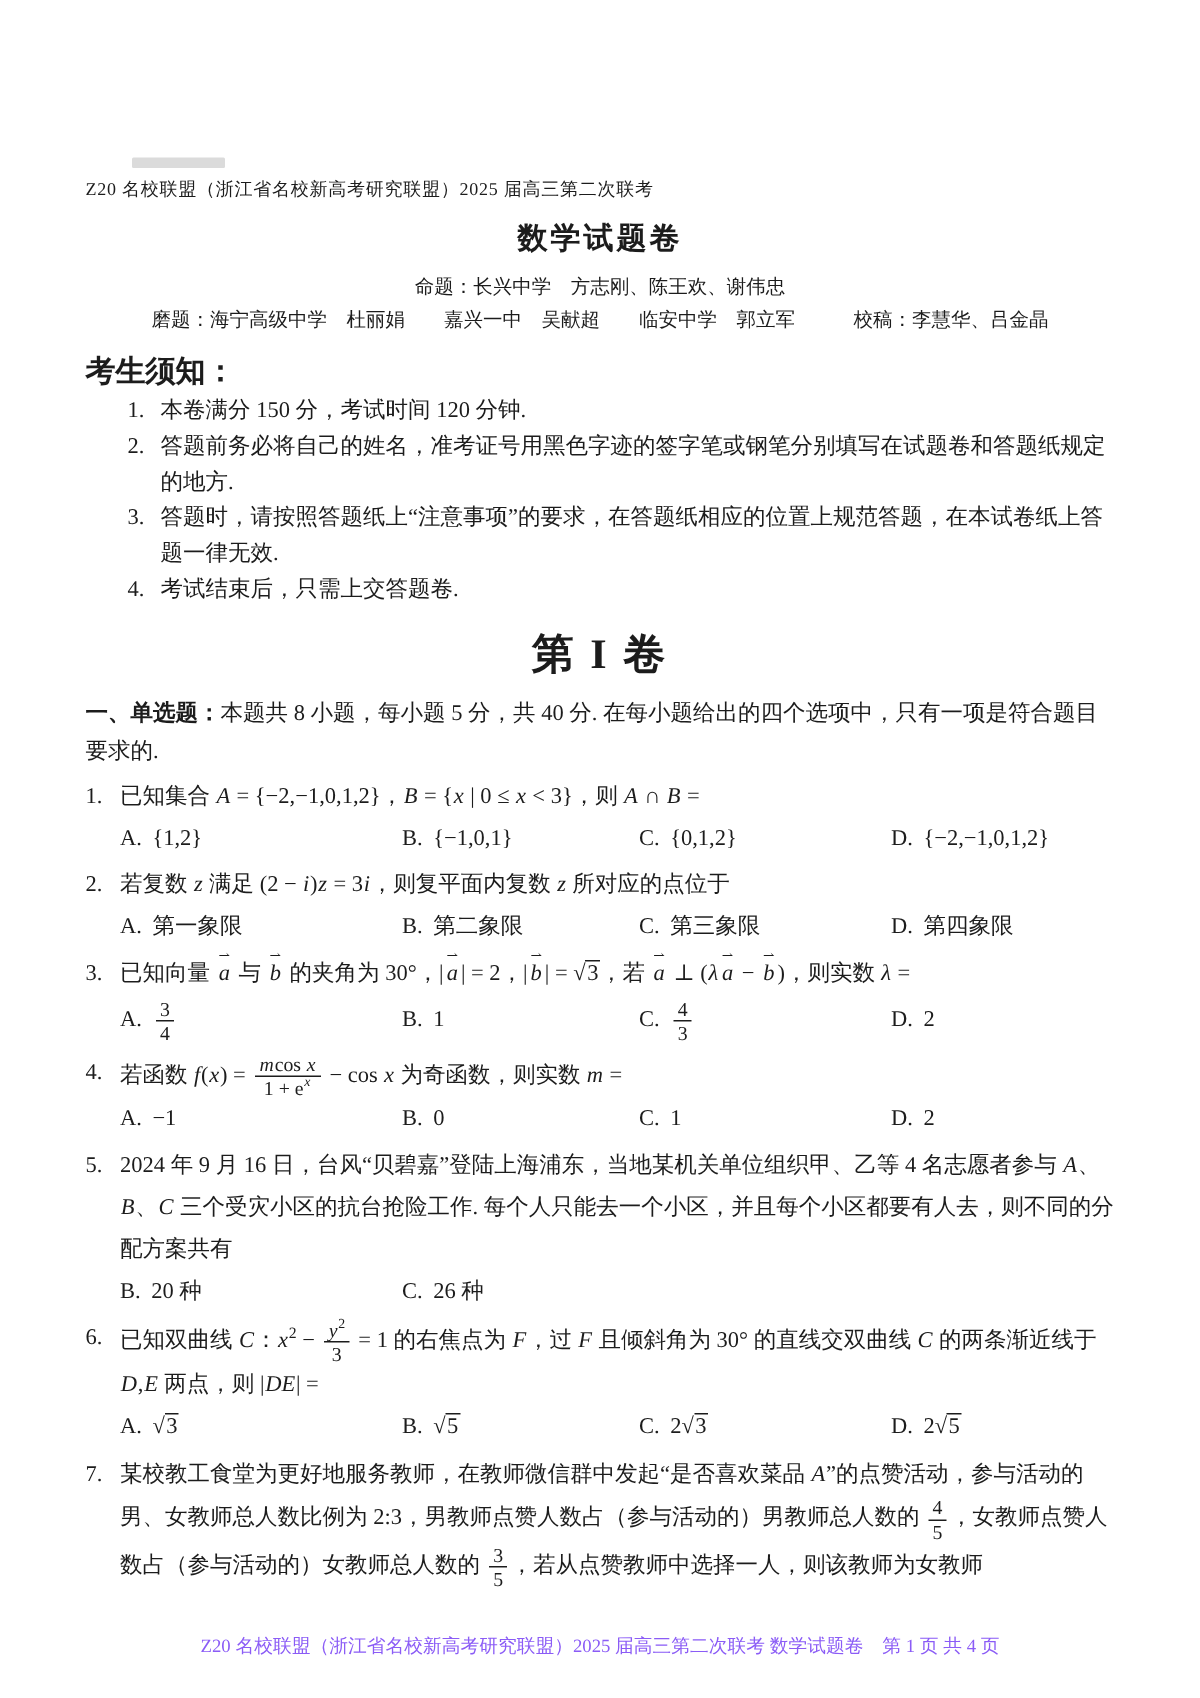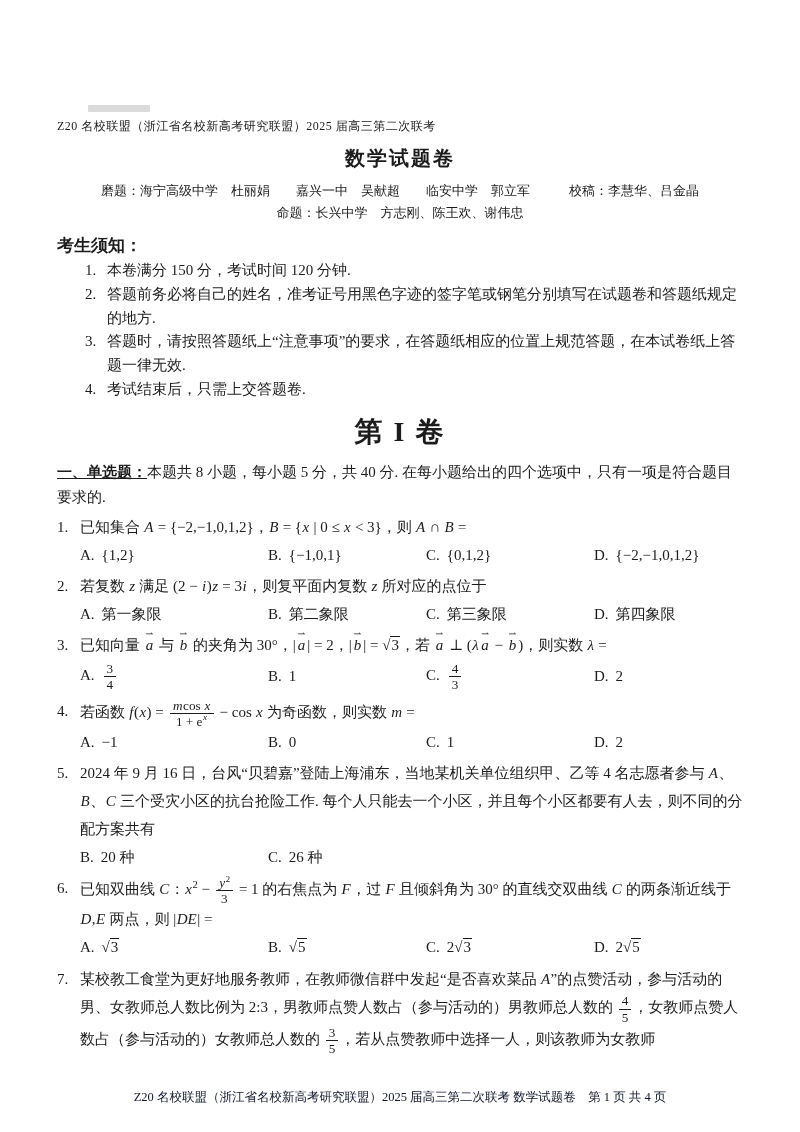--- a/index.html
+++ b/index.html
@@ -84,8 +84,8 @@
   <div class="subject">数学试题卷</div>
 
   <div class="credits">
+    <div class="credit-line">命题：长兴中学　方志刚、陈王欢、谢伟忠</div>
     <div class="credit-line">磨题：海宁高级中学　杜丽娟　　嘉兴一中　吴献超　　临安中学　郭立军　　　校稿：李慧华、吕金晶</div>
-    <div class="credit-line">命题：长兴中学　方志刚、陈王欢、谢伟忠</div>
   </div>
 
   <div class="notice">

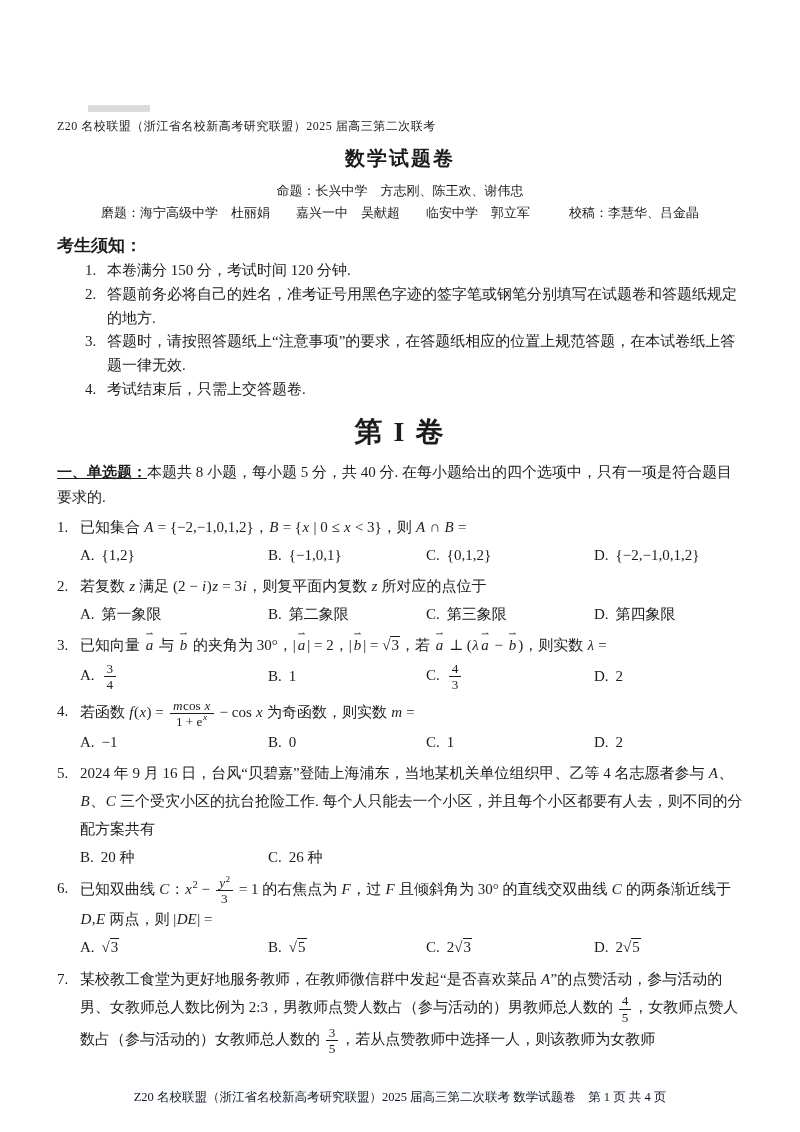--- a/index.html
+++ b/index.html
@@ -29,7 +29,7 @@
     margin:0 0 8px 0; letter-spacing:2px;
   }
   .credits{ text-align:center; font-size:13px; line-height:1.7; margin-bottom:10px; }
-  .notice-title{ font-size:17px; font-weight:700; margin:0 0 2px 0; }
+  .notice-title{ font-size:20px; font-weight:700; margin:0 0 2px 0; }
   .notice-item{ display:flex; font-size:15px; line-height:1.58; padding-left:28px; }
   .n-num{ flex:0 0 22px; }
   .n-text{ flex:1; }

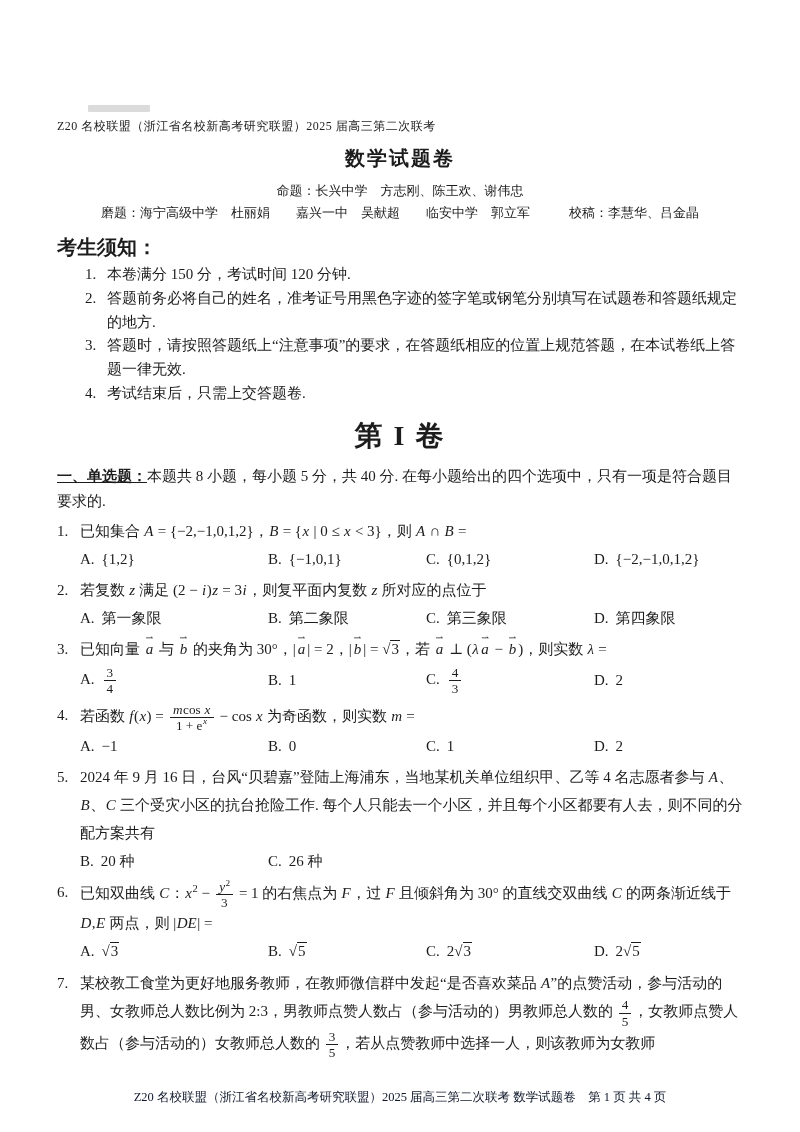--- a/index.html
+++ b/index.html
@@ -38,7 +38,7 @@
     margin:12px 0 9px 0; letter-spacing:2px;
   }
   .part-heading{ font-size:15px; line-height:1.62; margin-bottom:5px; }
-  .part-label{ font-weight:700;text-decoration:underline; }
+  .part-label{ font-weight:700; }
   .question{ margin-bottom:4px; font-size:15px; }
   .q-stem{ display:flex; line-height:1.85; }
   .q-num{ flex:0 0 23px; }

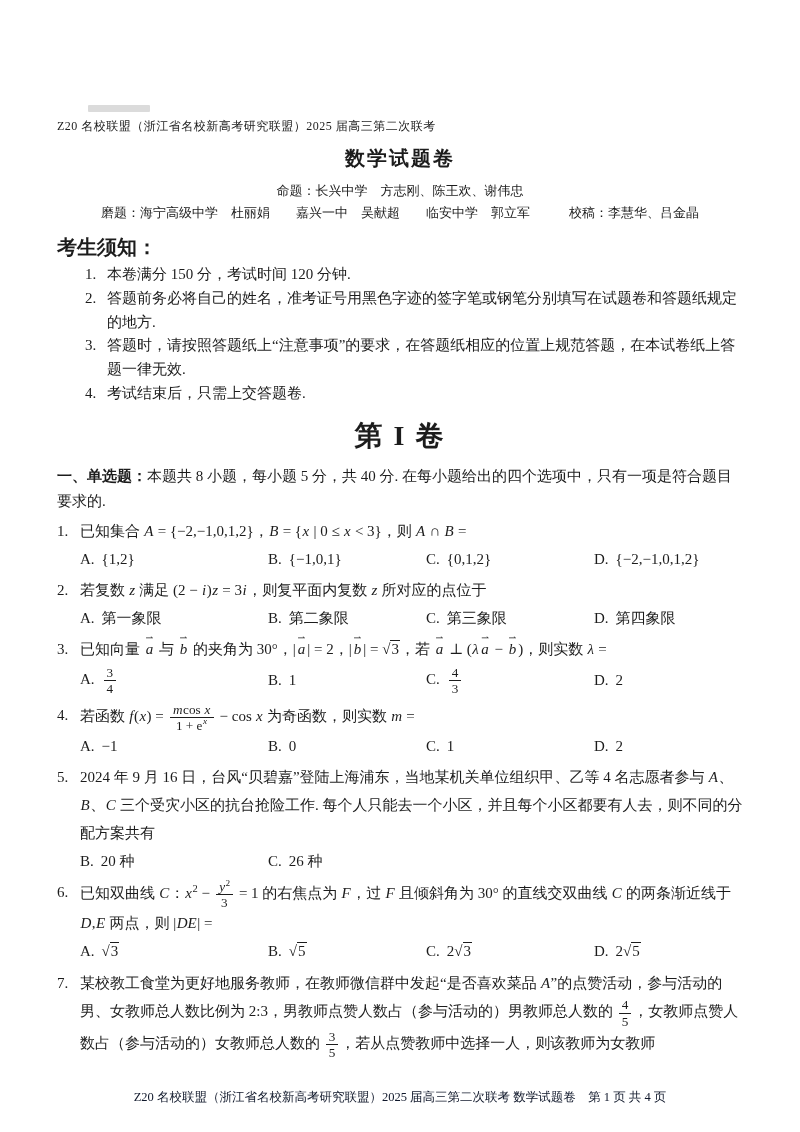--- a/index.html
+++ b/index.html
@@ -54,7 +54,7 @@
   .opt-label{ margin-right:7px; }
   .footer{
     position:absolute; left:0; right:0; bottom:26px;
-    text-align:center; font-size:12.5px; color:#0f172a;
+    text-align:center; font-size:12.5px; color:#8b5cf6;
   }
   
   i{ font-style:italic; padding:0 .5px; }

